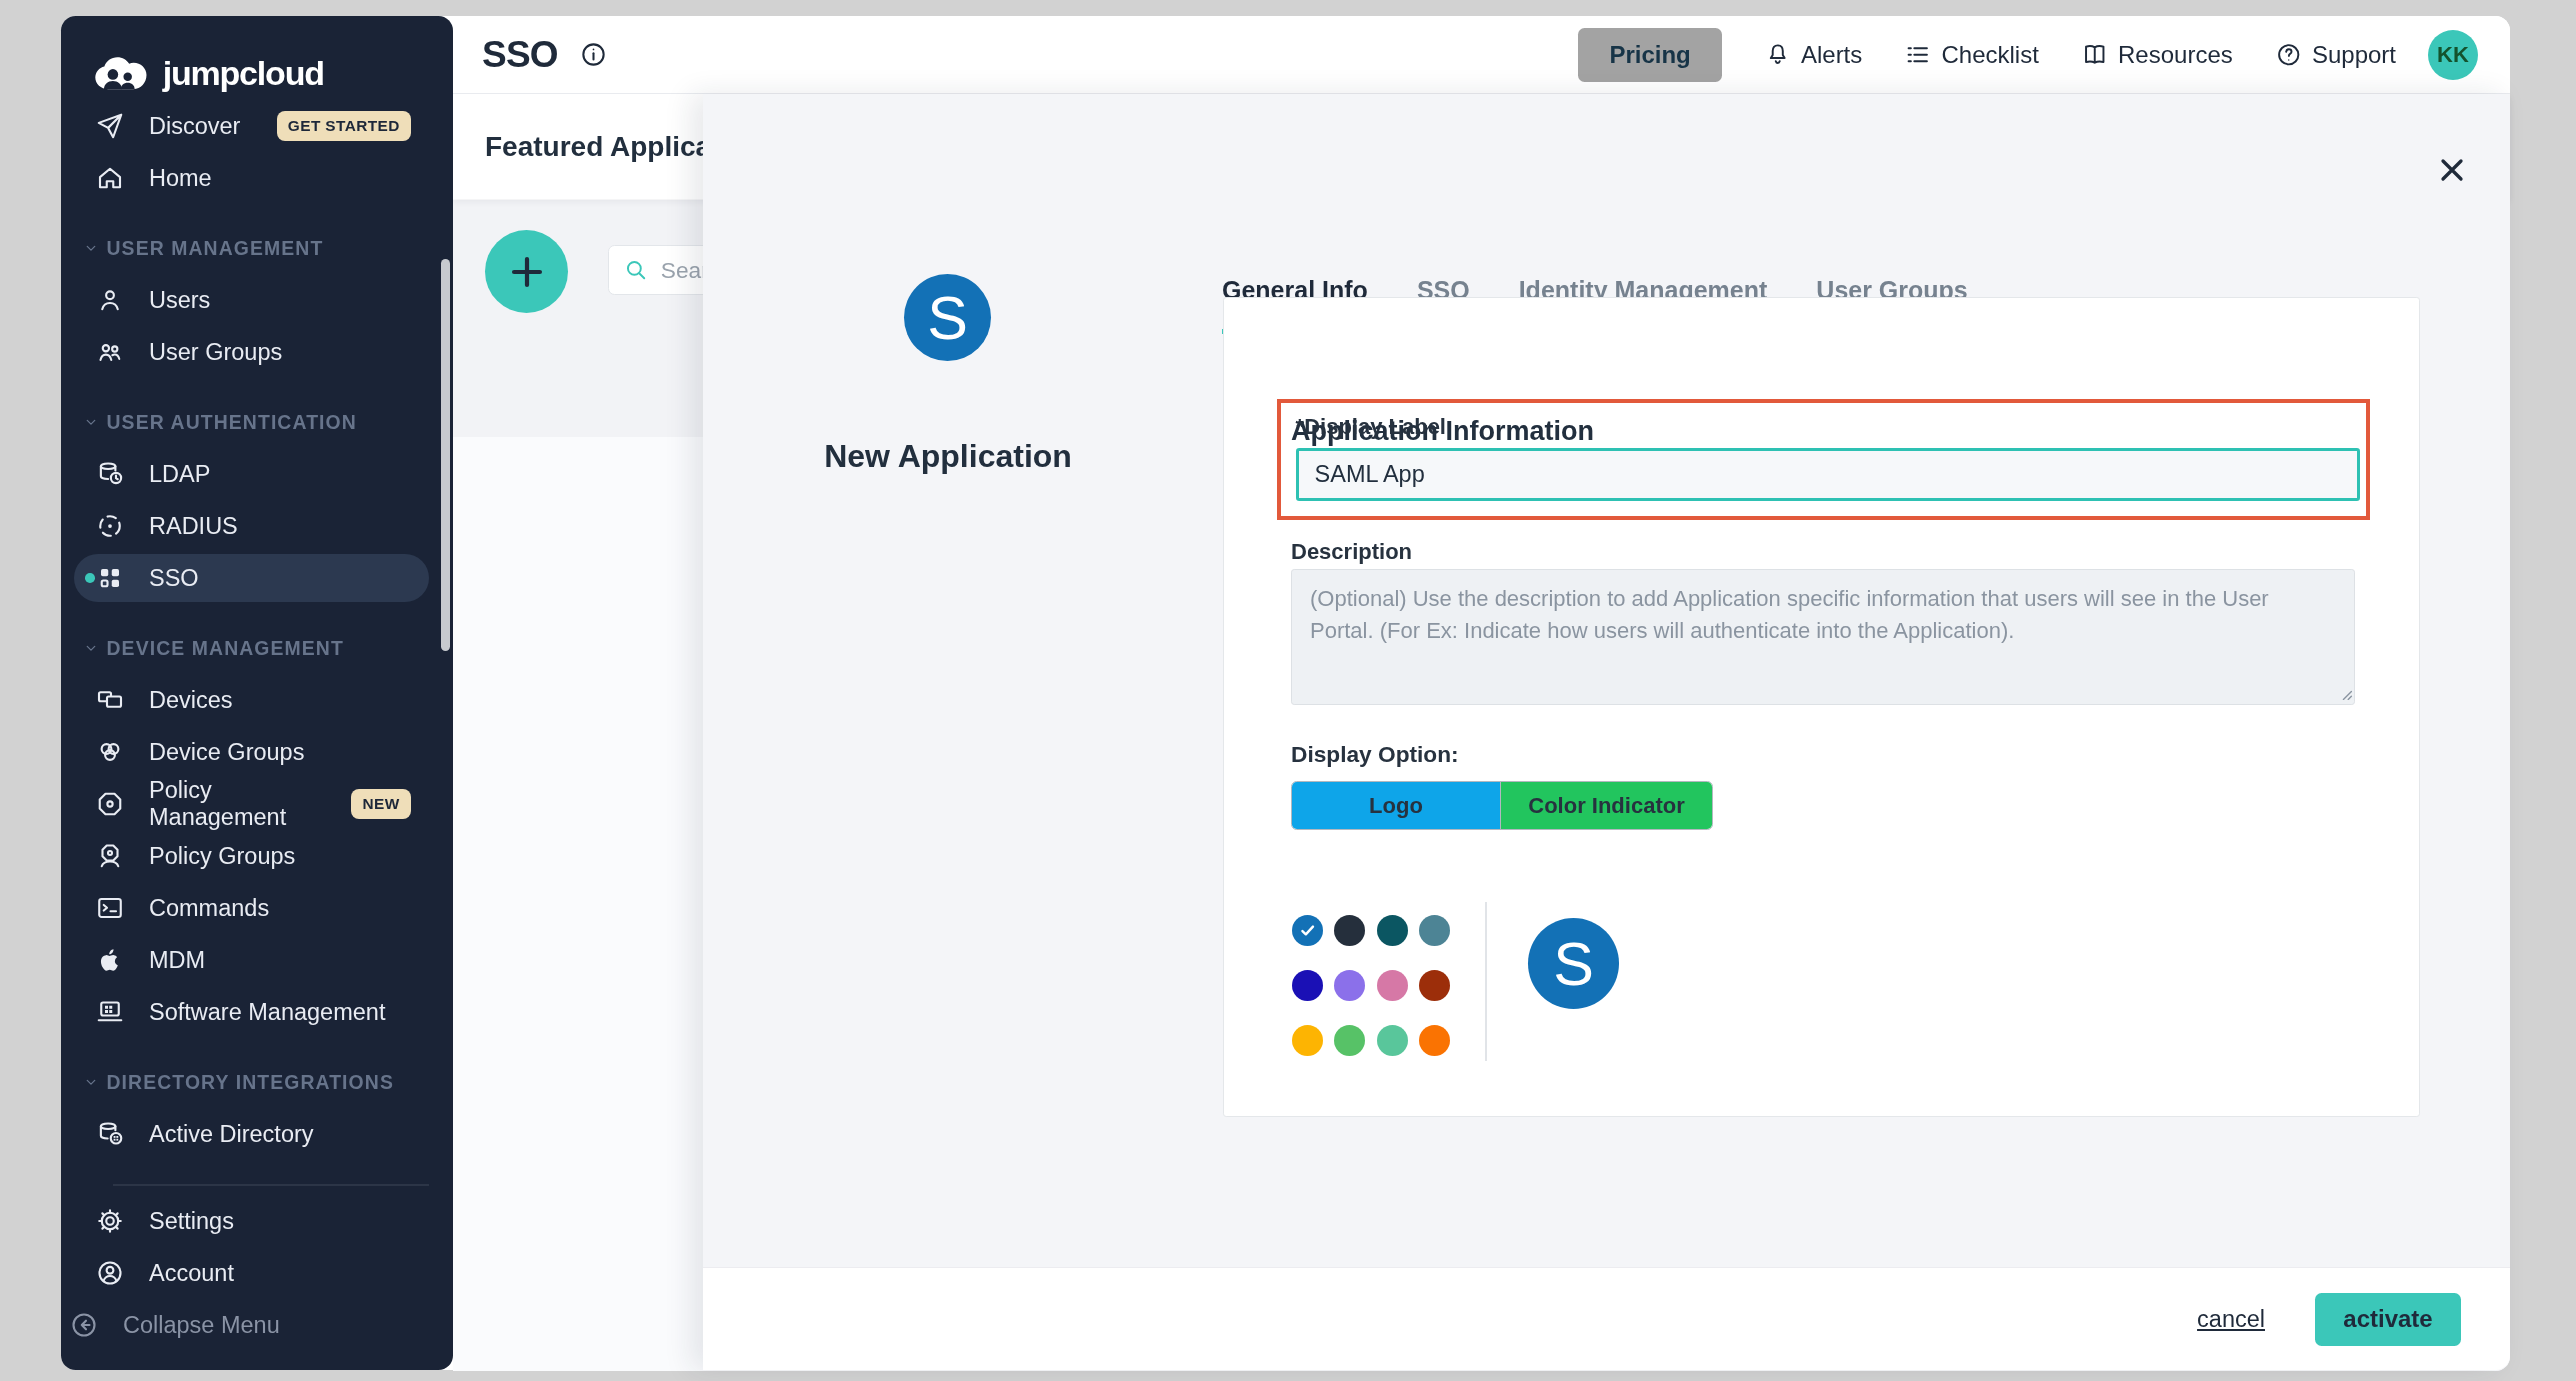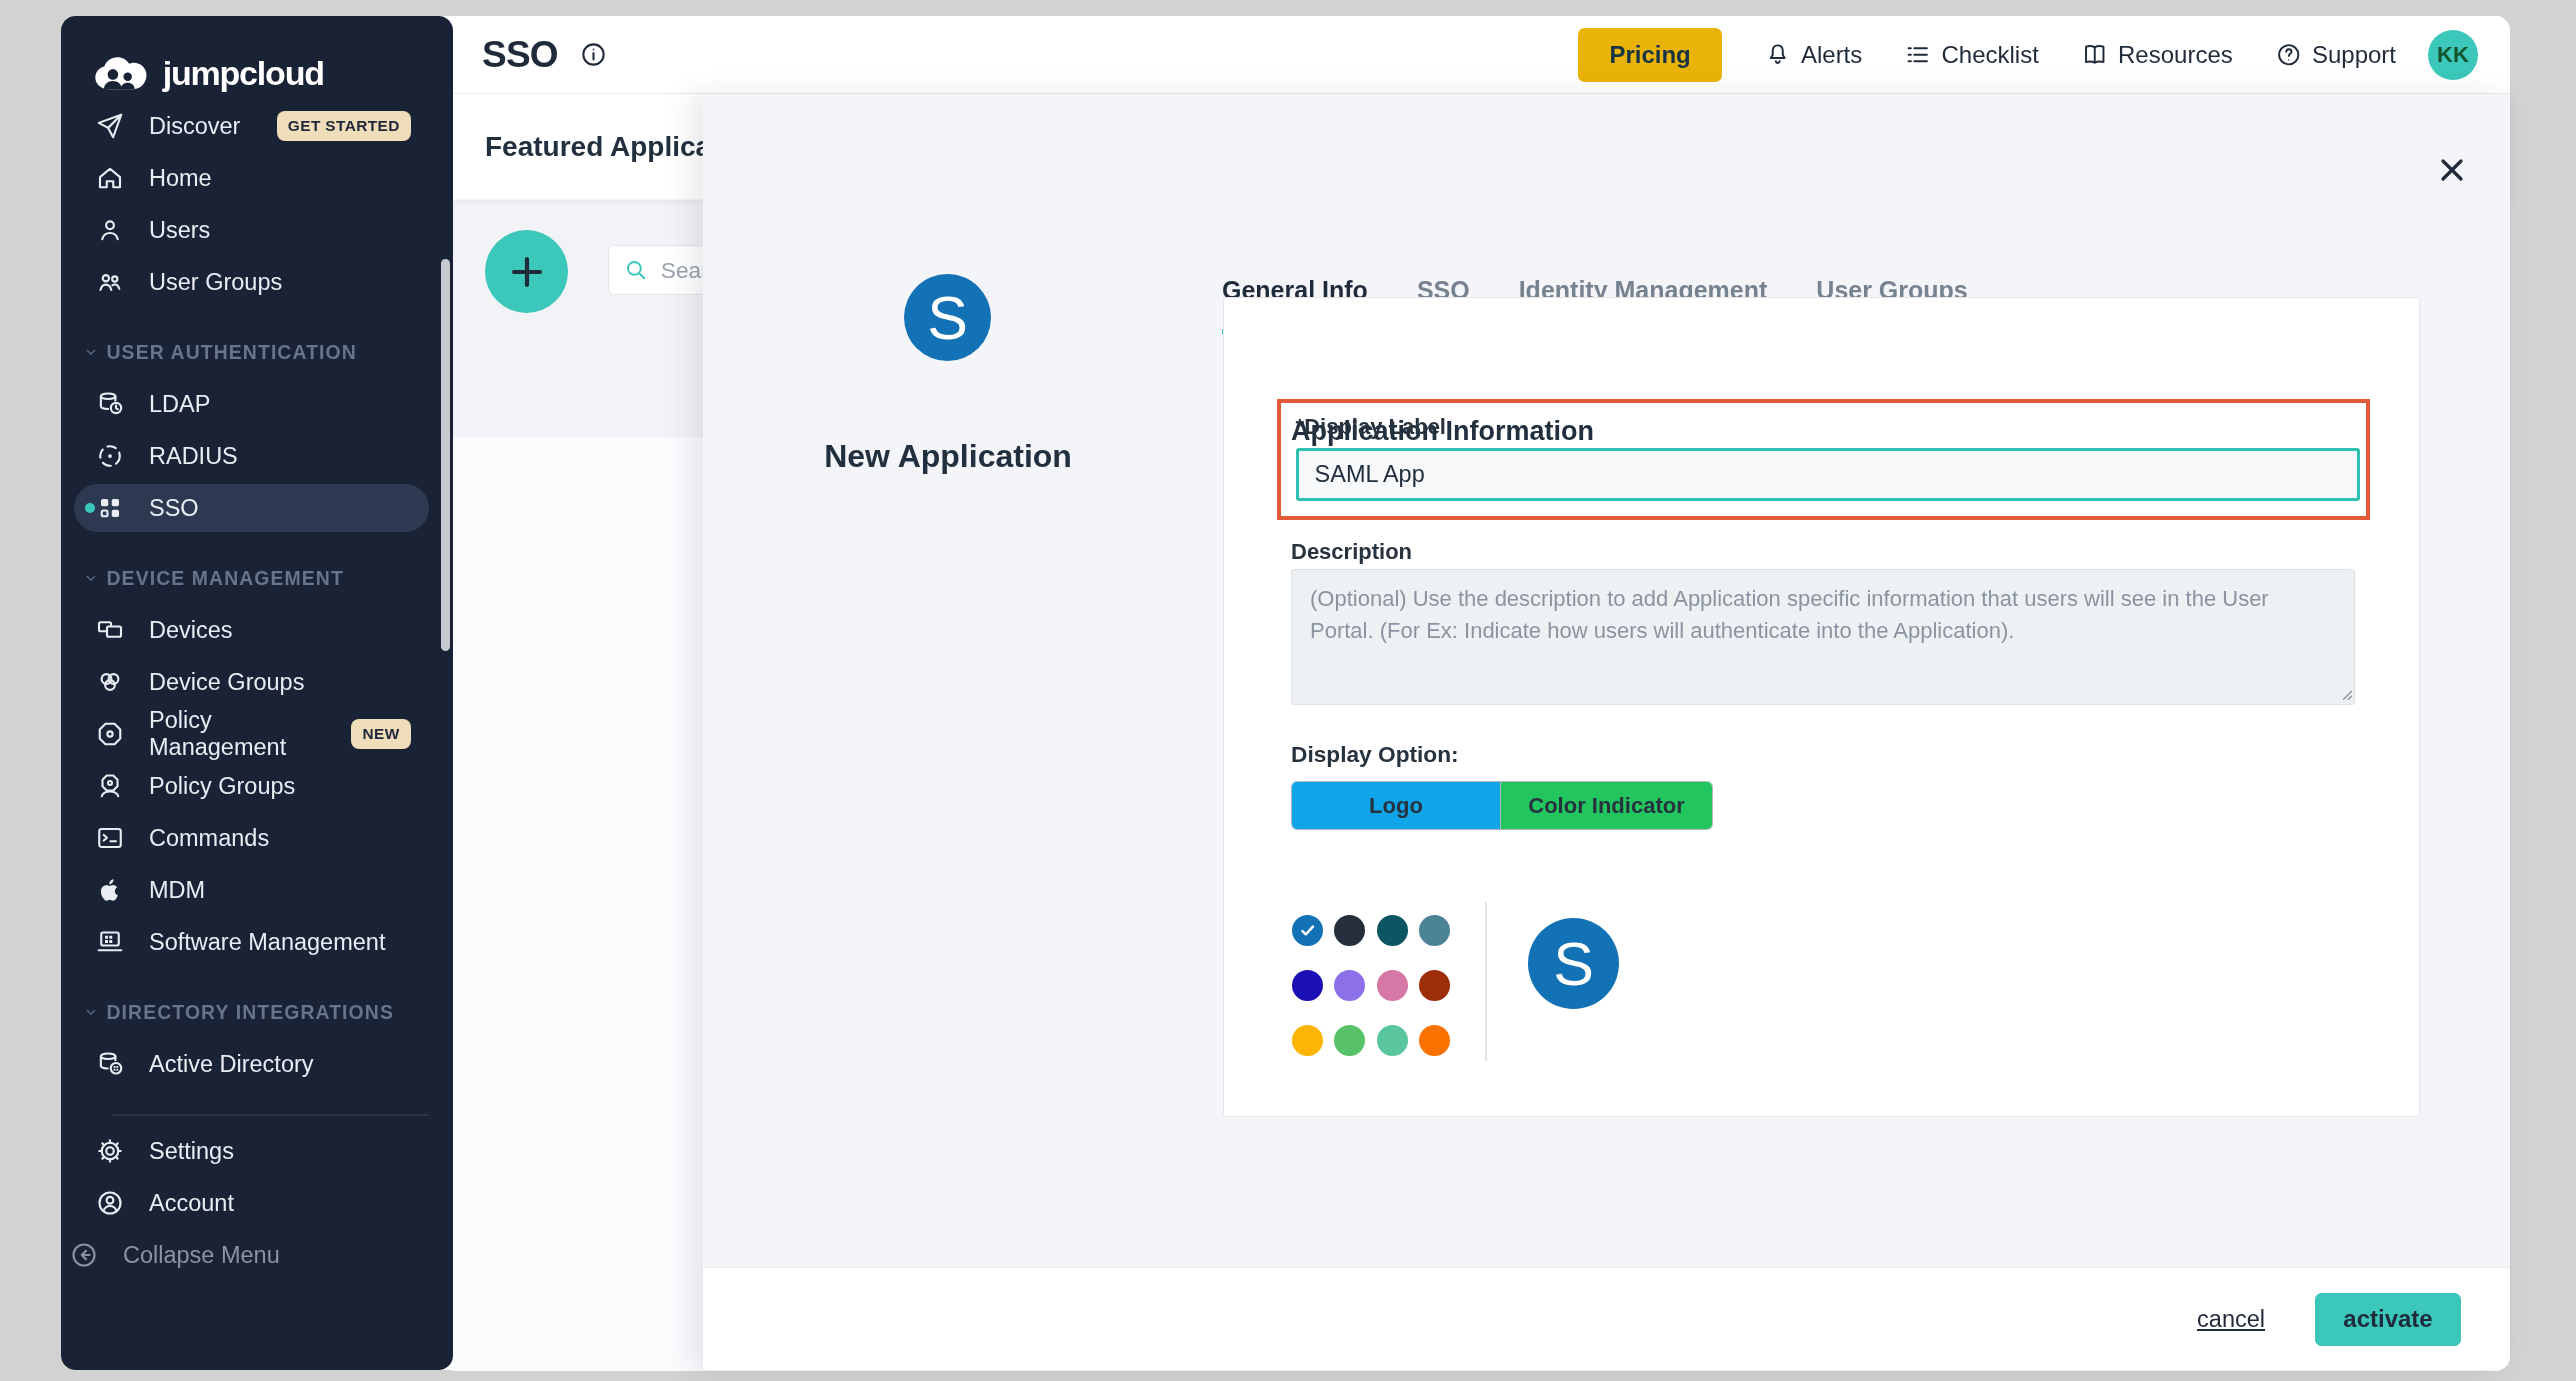--- a/index.html
+++ b/index.html
@@ -47,7 +47,7 @@
   .header-nav { margin-left: auto; display: flex; align-items: center; gap: 42px; margin-right: 32px; }
   .hn-item { display: flex; align-items: center; gap: 9.7px; font-size: 24px; color: #1f2a3a; cursor: pointer; }
   .hn-item svg { width: 27.5px; height: 27.5px; }
-  .hn-button { background: #eab308; color: #173447; font-size: 24px; font-weight: 600;
+  .hn-button { background: #a3a3a3; color: #173447; font-size: 24px; font-weight: 600;
                padding: 13px 31px; border-radius: 6.5px; border: none; cursor: pointer;
                font-family: "Liberation Sans", sans-serif; }
   .avatar { width: 50px; height: 50px; border-radius: 50%; background: #3bc7b9; color: #14532d;

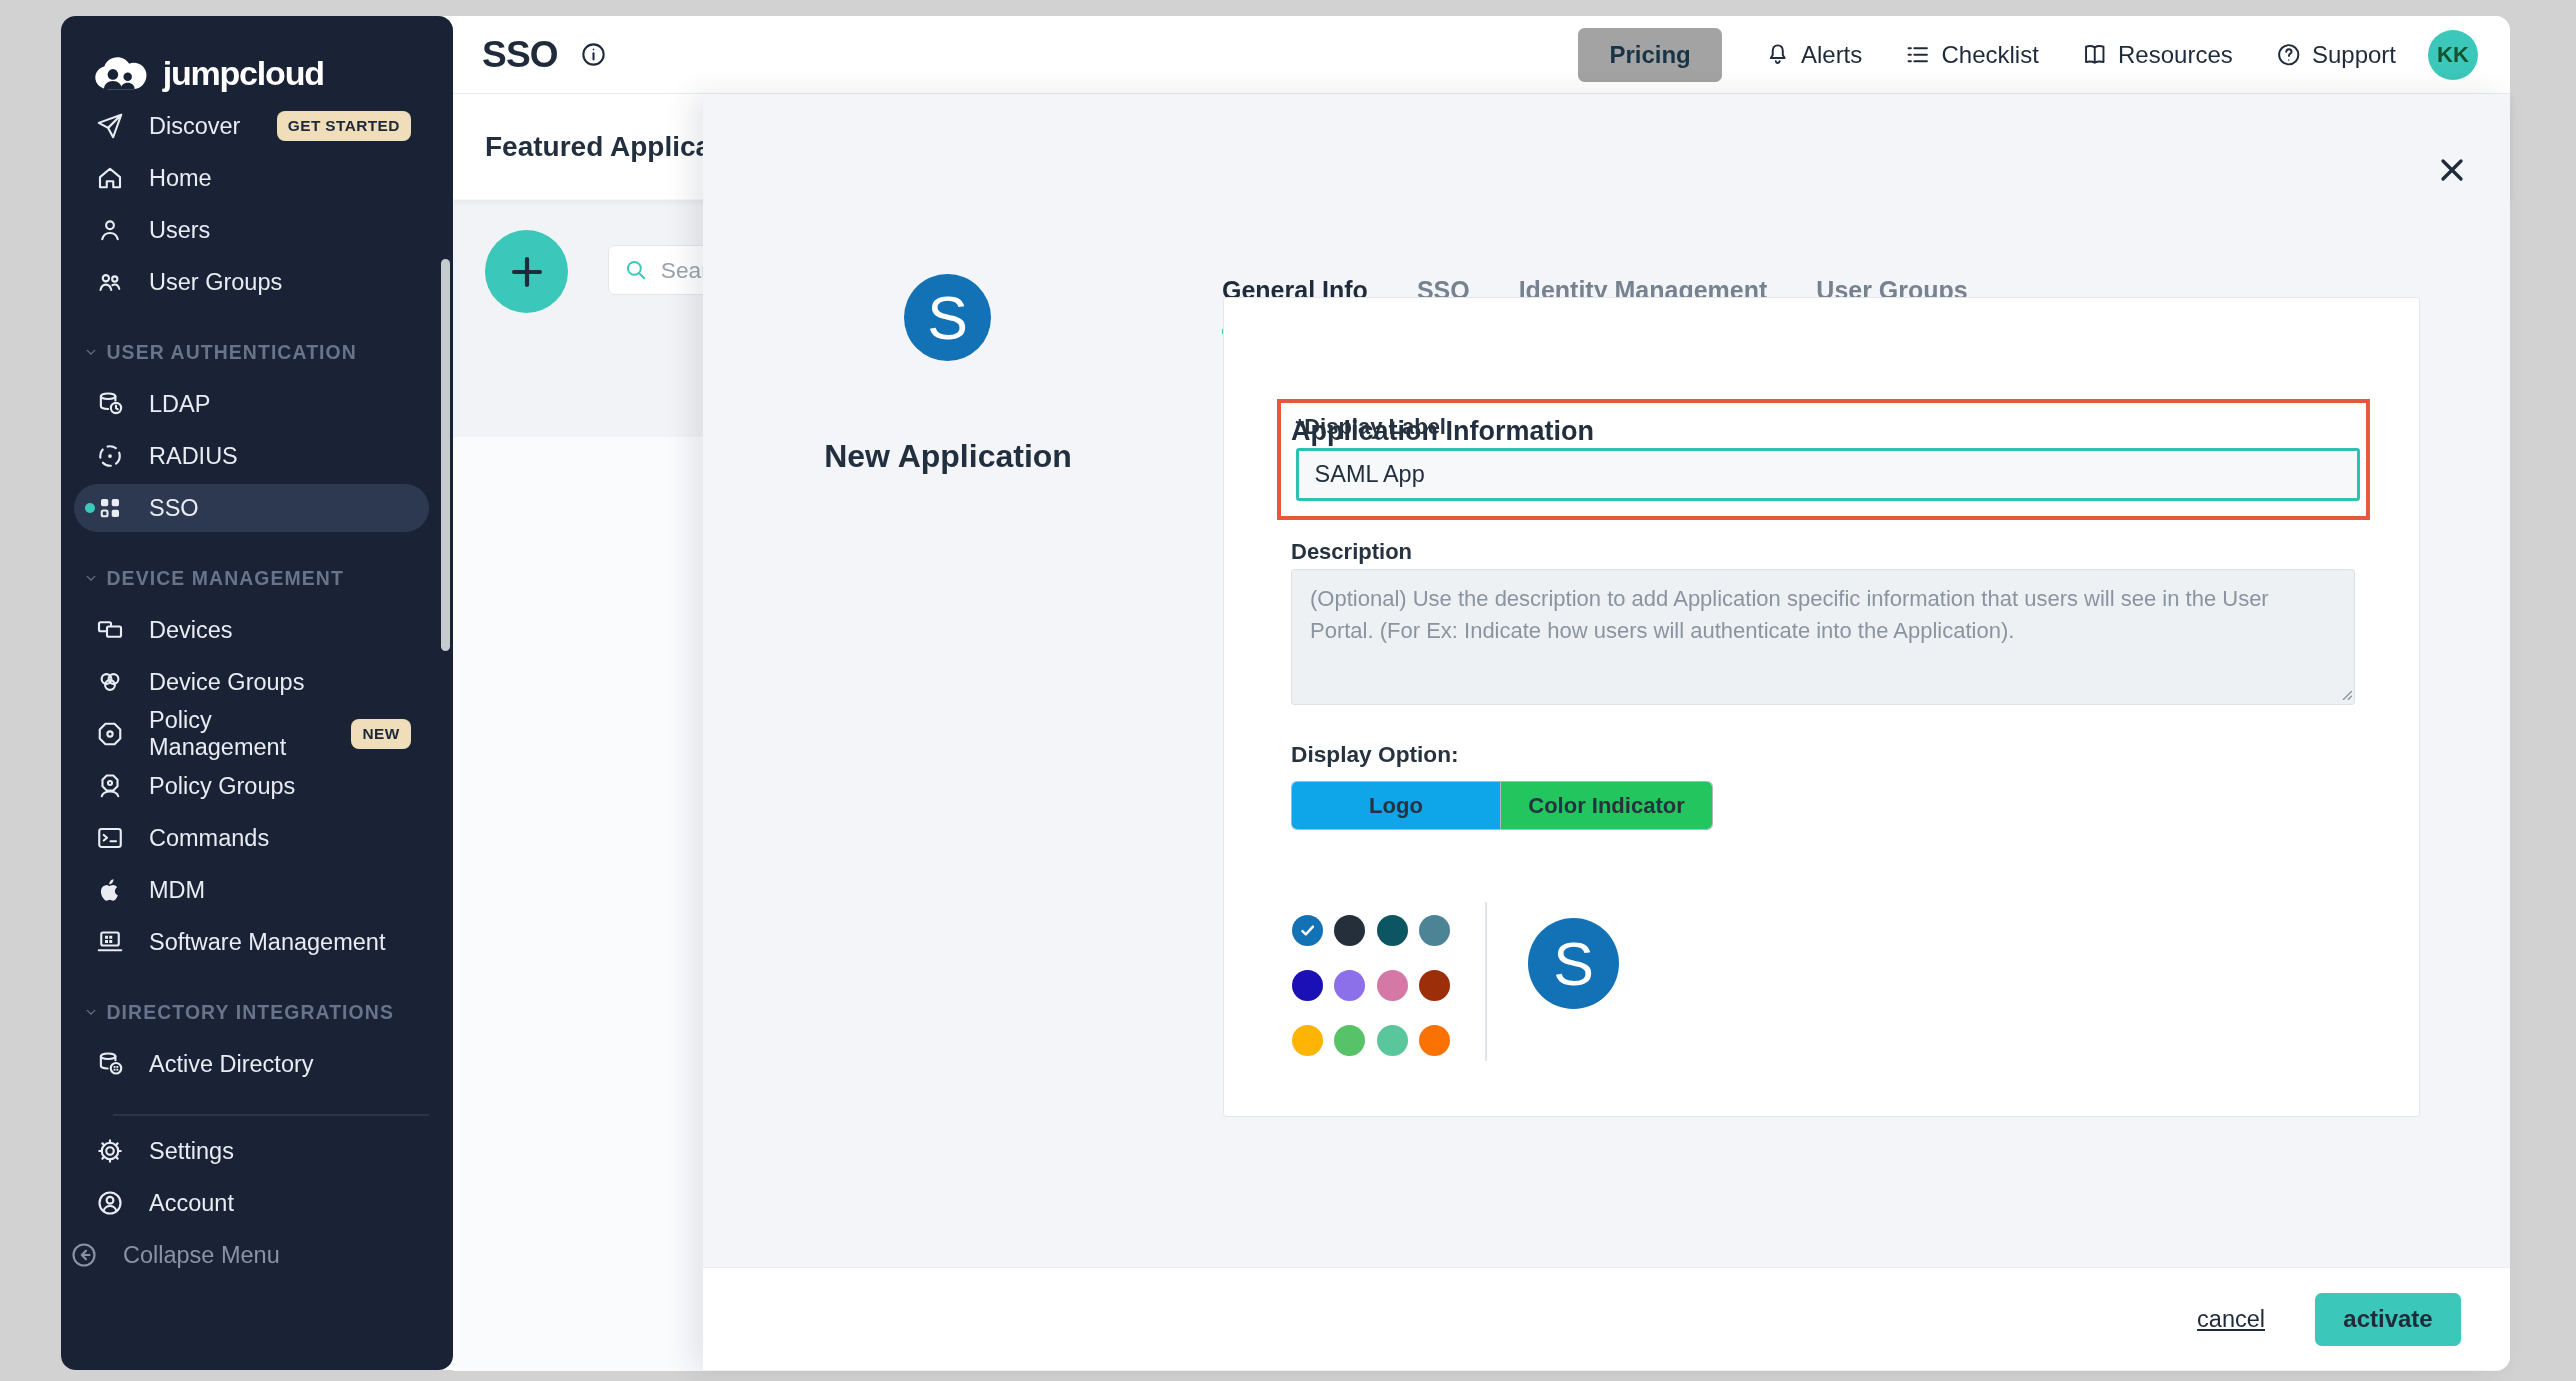--- a/index.html
+++ b/index.html
@@ -309,6 +309,14 @@
           </span>
           <span class="ni-label">Home</span>
         </div>
+        <div class="nav-section">
+          <span style="display:flex">
+            <svg viewBox="0 0 24 24">
+              <path d="M7 9.8l5 5 5-5"></path>
+            </svg>
+          </span>
+          <span>USER MANAGEMENT</span>
+        </div>
         <div class="nav-item">
           <span class="ni-icon">
             <svg viewBox="0 0 24 24">

